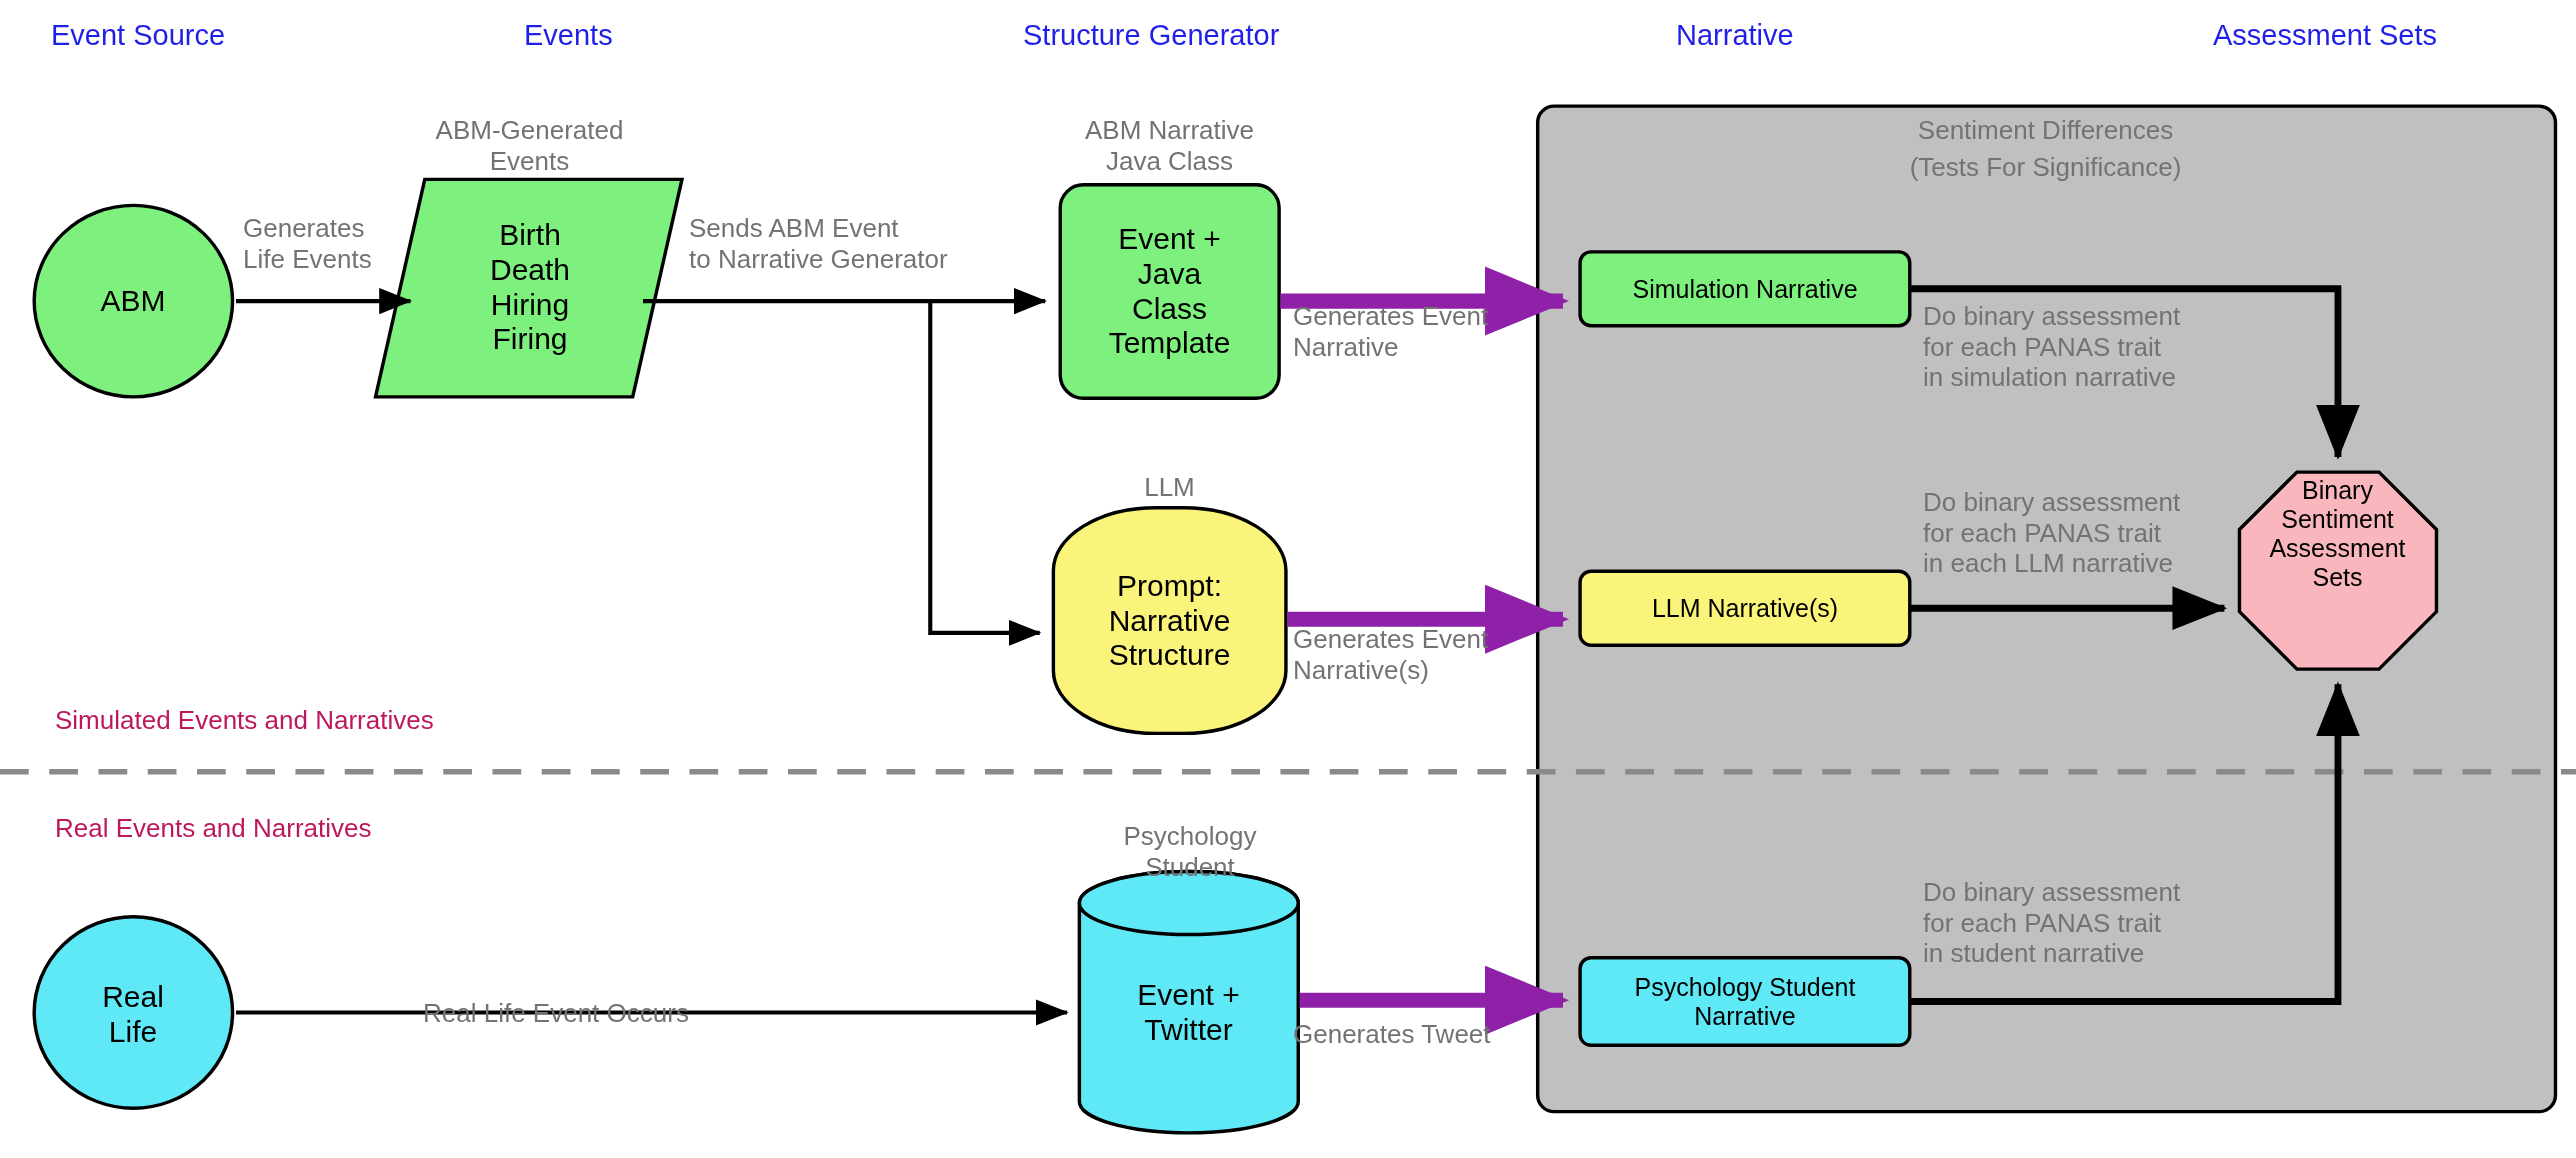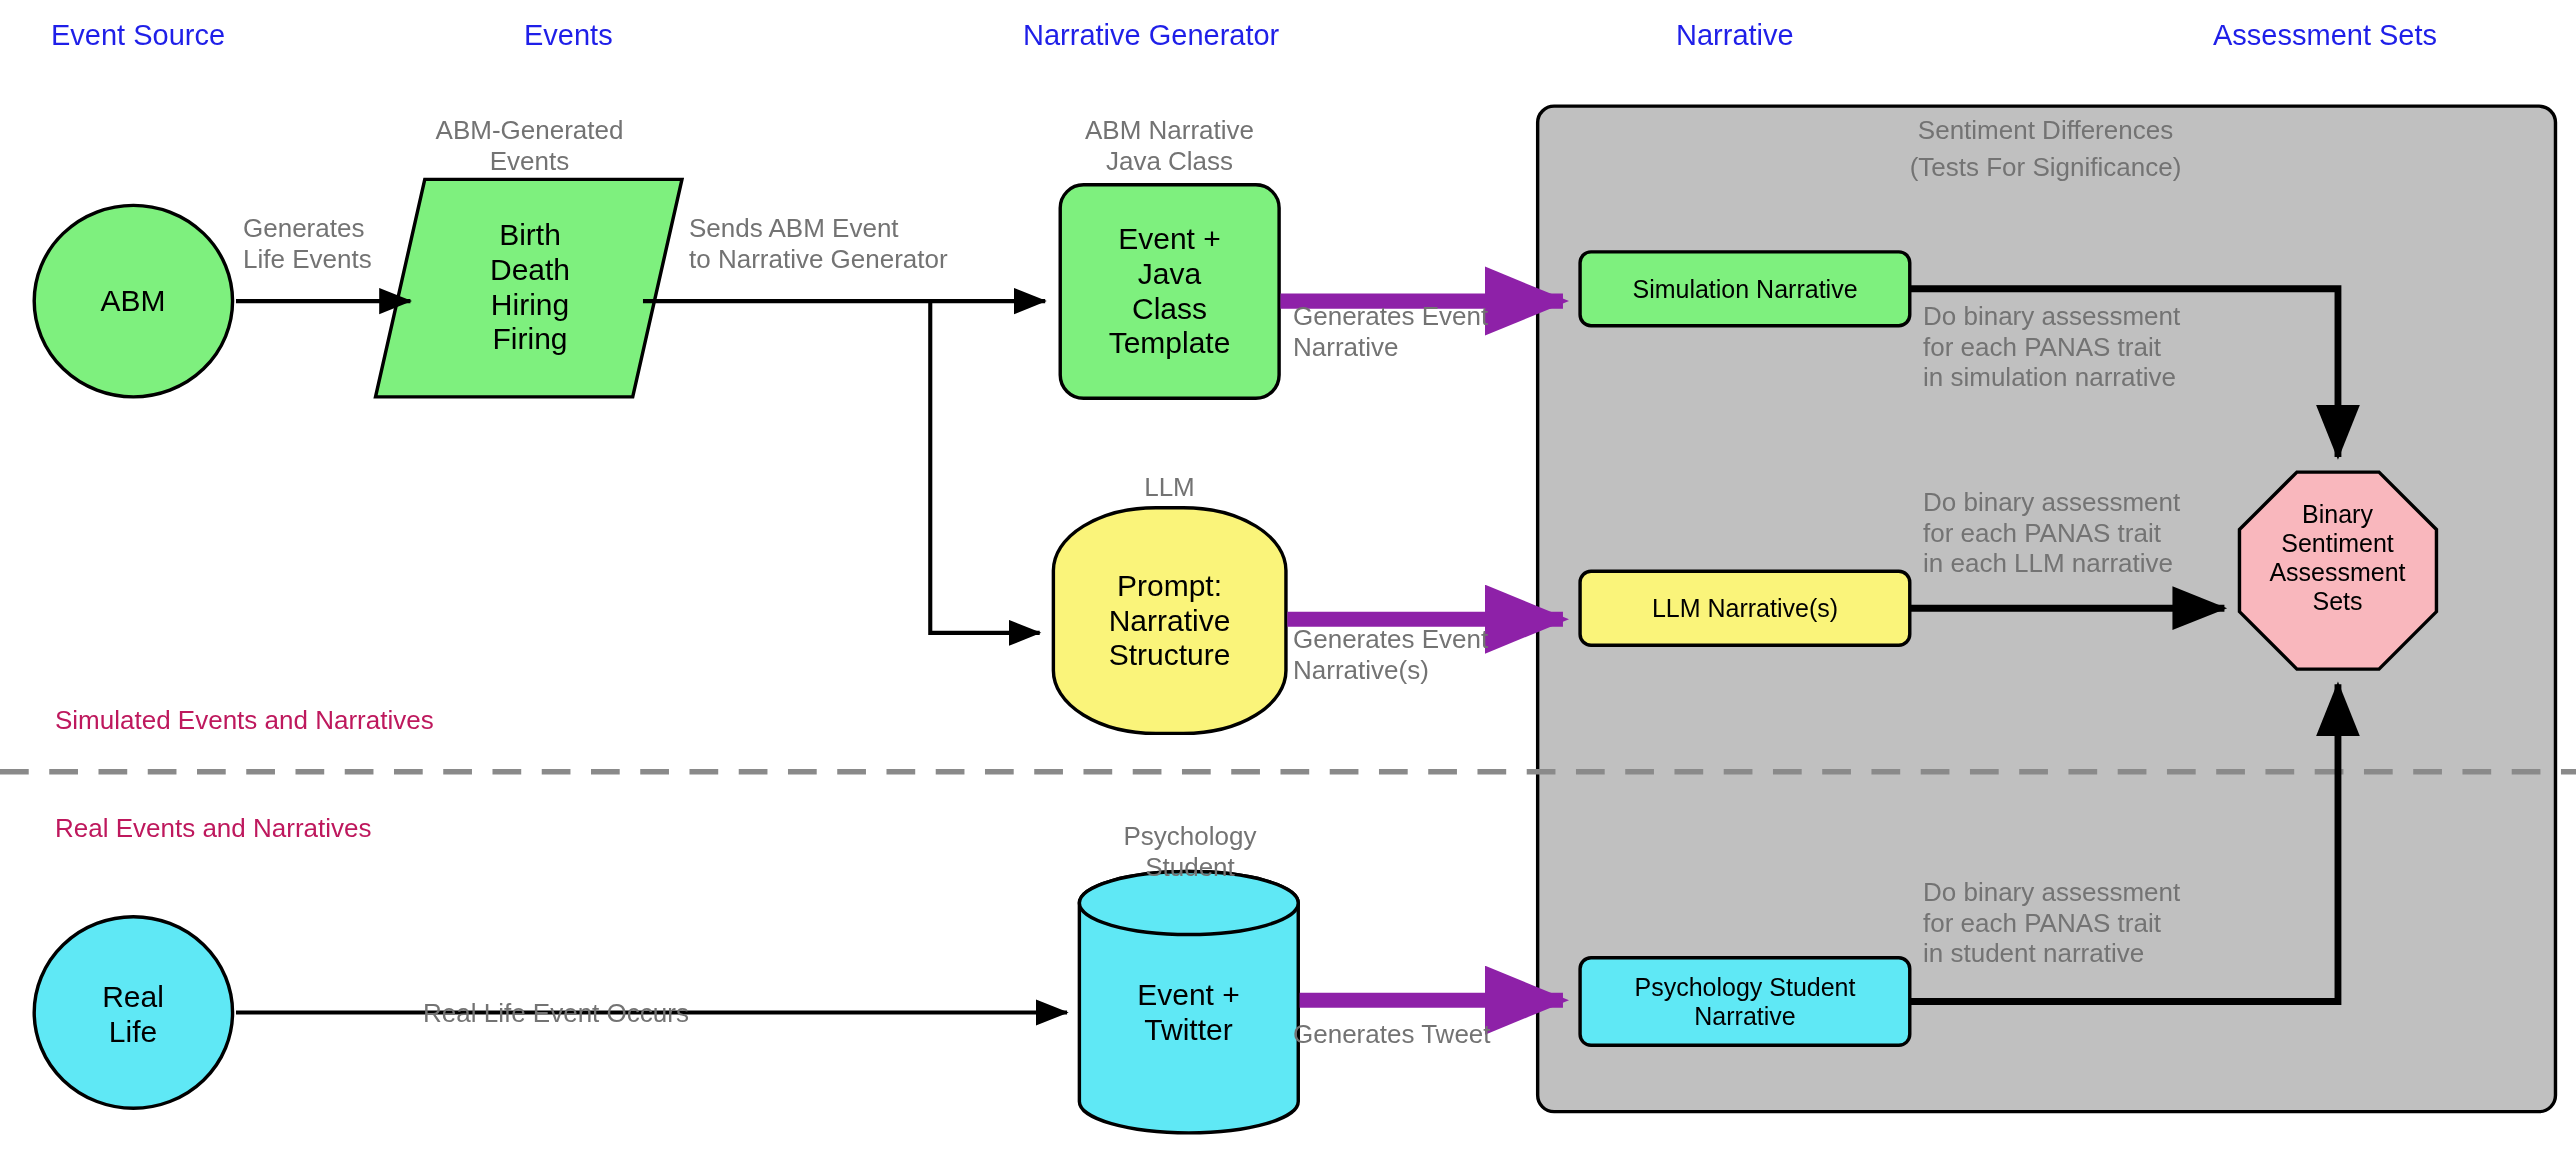--- a/index.html
+++ b/index.html
@@ -21,7 +21,7 @@
 
   <div class="col-head" style="left:51px;top:19px;">Event Source</div>
   <div class="col-head" style="left:524px;top:19px;">Events</div>
-  <div class="col-head" style="left:1023px;top:19px;">Narrative Generator</div>
+  <div class="col-head" style="left:1023px;top:19px;">Structure Generator</div>
   <div class="col-head" style="left:1676px;top:19px;">Narrative</div>
   <div class="col-head" style="left:2213px;top:19px;">Assessment Sets</div>
 

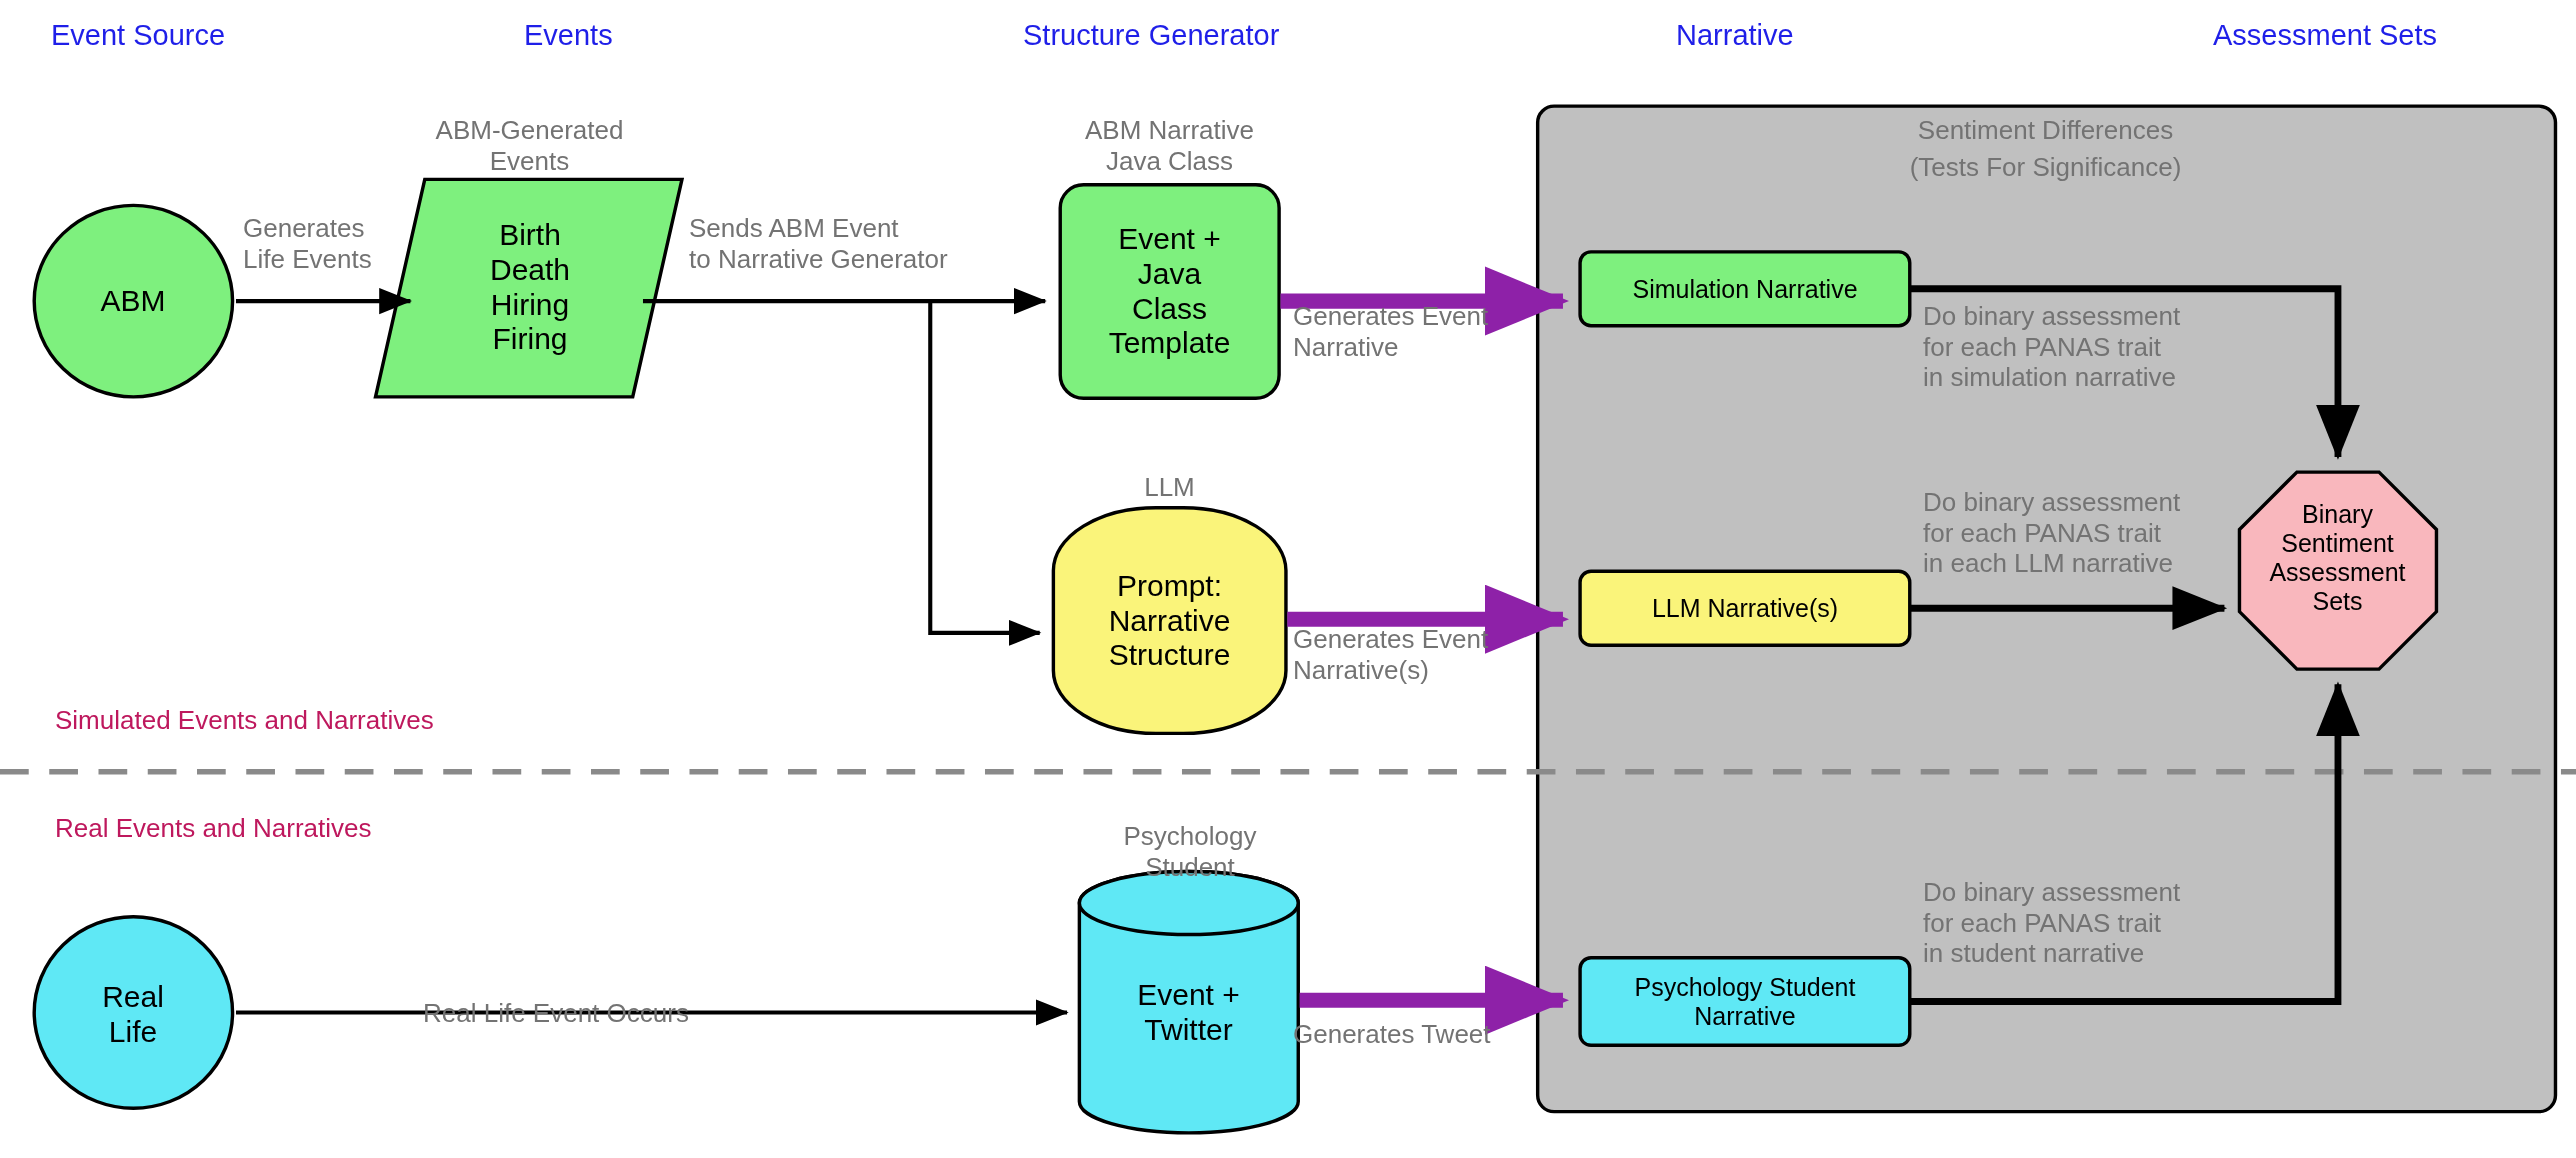--- a/index.html
+++ b/index.html
@@ -105,7 +105,7 @@
   <div class="node-text sm" style="left:1580px;top:958px;width:330px;height:88px;white-space:pre-line;">Psychology Student
 Narrative</div>
 
-  <div class="node-text sm" style="left:2239px;top:472px;width:197px;height:172px;white-space:pre-line;">Binary
+  <div class="node-text sm" style="left:2239px;top:448px;width:197px;height:172px;white-space:pre-line;">Binary
 Sentiment
 Assessment
 Sets</div>

